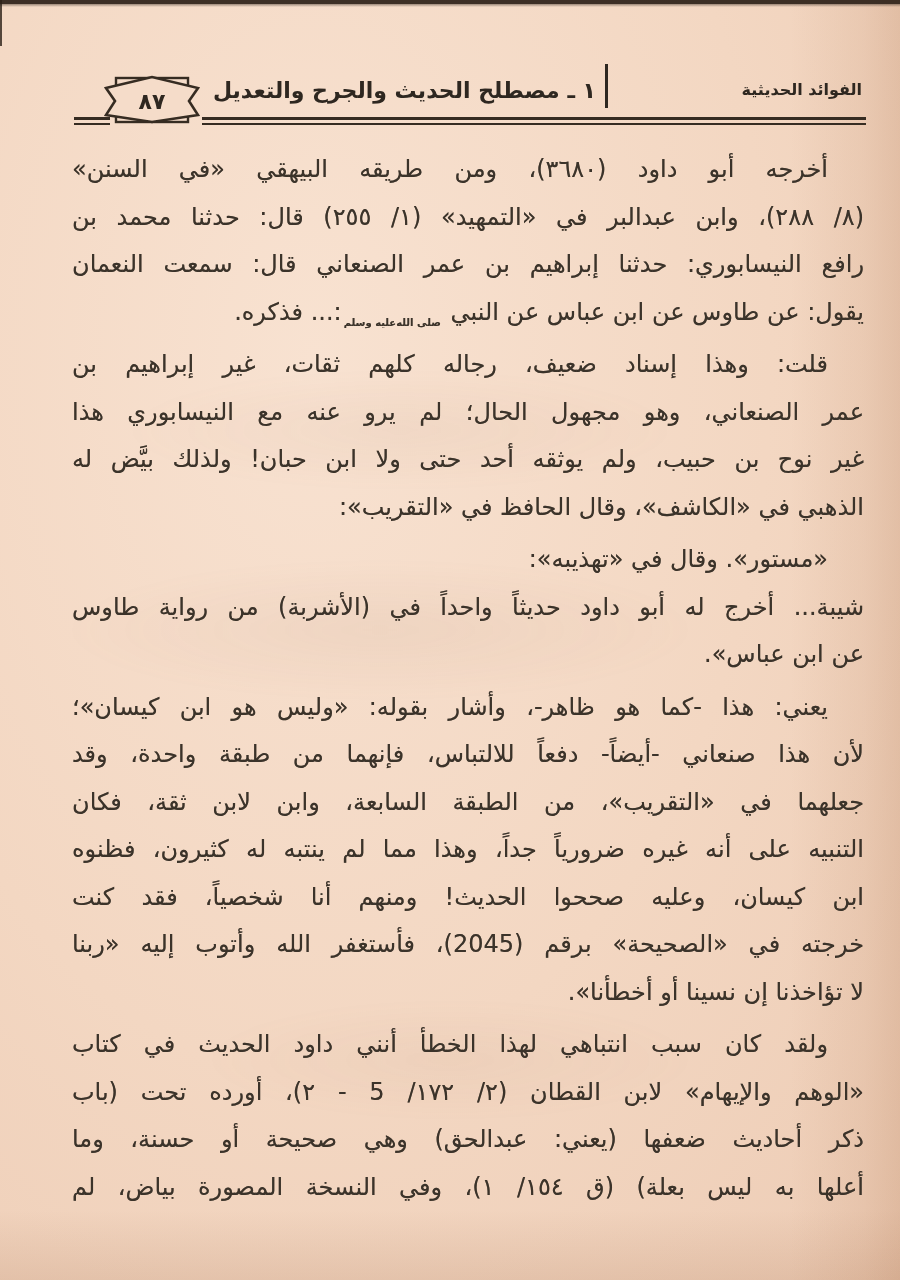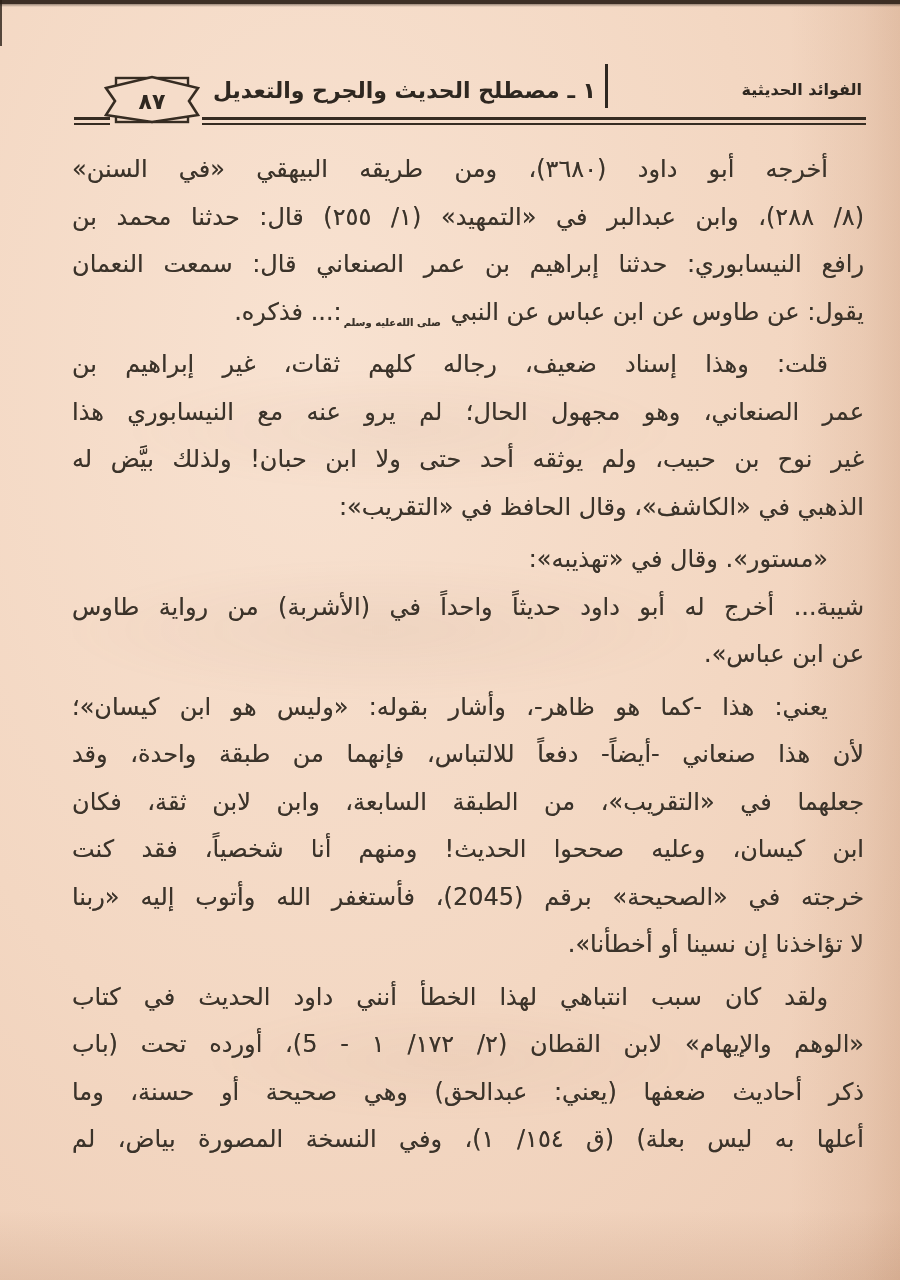--- a/index.html
+++ b/index.html
@@ -92,6 +92,7 @@
   <div class="line fill indent pstart">يعني: هذا -كما هو ظاهر-، وأشار بقوله: «وليس هو ابن كيسان»؛</div>
   <div class="line fill">لأن هذا صنعاني -أيضاً- دفعاً للالتباس، فإنهما من طبقة واحدة، وقد</div>
   <div class="line fill">جعلهما في «التقريب»، من الطبقة السابعة، وابن لابن ثقة، فكان</div>
+  <div class="line fill">التنبيه على أنه غيره ضرورياً جداً، وهذا مما لم ينتبه له كثيرون، فظنوه</div>
   <div class="line fill">ابن كيسان، وعليه صححوا الحديث! ومنهم أنا شخصياً، فقد كنت</div>
   <div class="line fill">خرجته في «الصحيحة» برقم (2045)، فأستغفر الله وأتوب إليه «ربنا</div>
   <div class="line end">لا تؤاخذنا إن نسينا أو أخطأنا».</div>

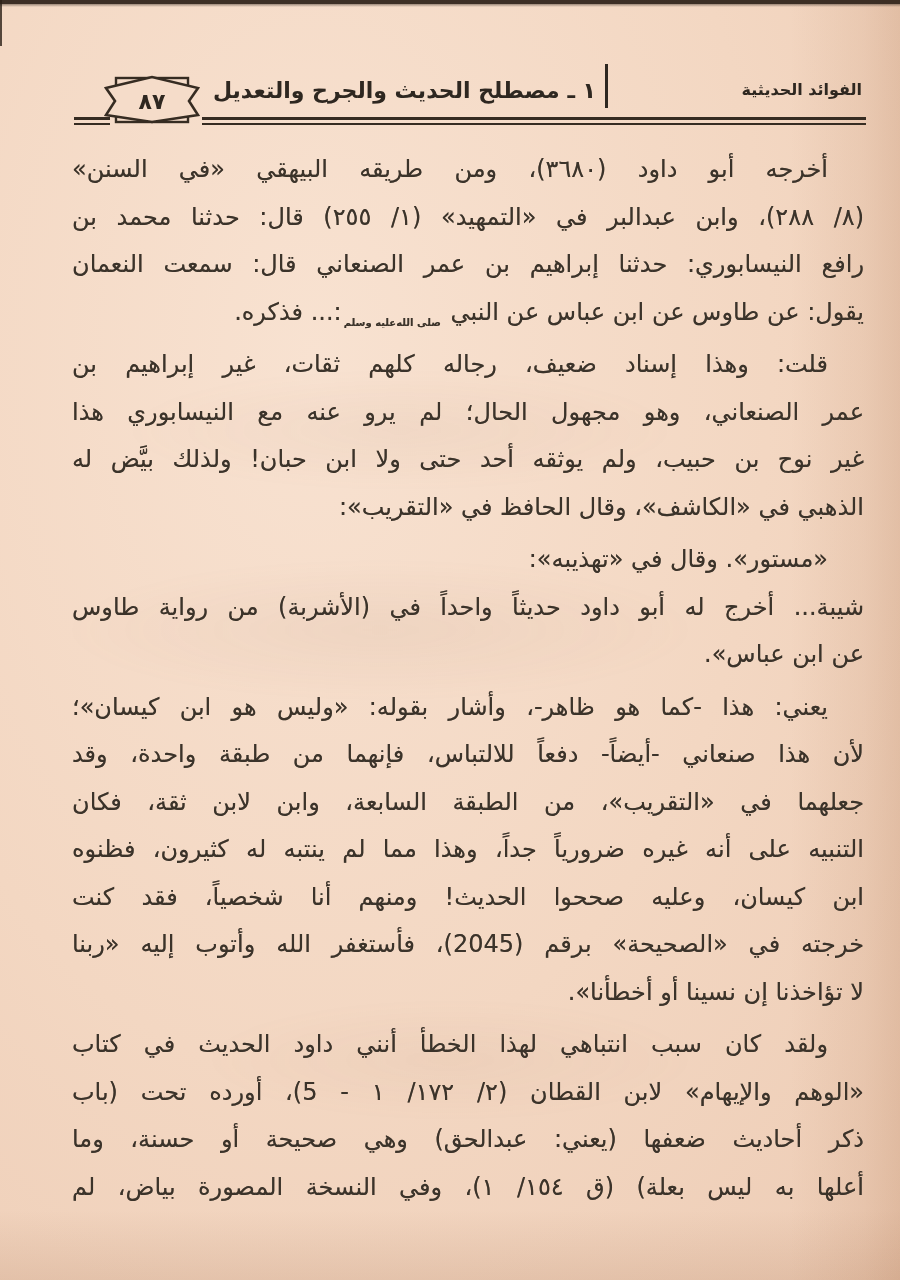--- a/index.html
+++ b/index.html
@@ -97,7 +97,7 @@
   <div class="line fill">خرجته في «الصحيحة» برقم (2045)، فأستغفر الله وأتوب إليه «ربنا</div>
   <div class="line end">لا تؤاخذنا إن نسينا أو أخطأنا».</div>
   <div class="line fill indent pstart">ولقد كان سبب انتباهي لهذا الخطأ أنني داود الحديث في كتاب</div>
-  <div class="line fill">«الوهم والإيهام» لابن القطان (٢/ ١٧٢/ ١ - 5)، أورده تحت (باب</div>
+  <div class="line fill">«الوهم والإيهام» لابن القطان (٢/ ١٧٢/ 5 - ٢)، أورده تحت (باب</div>
   <div class="line fill">ذكر أحاديث ضعفها (يعني: عبدالحق) وهي صحيحة أو حسنة، وما</div>
   <div class="line fill">أعلها به ليس بعلة) (ق ١٥٤/ ١)، وفي النسخة المصورة بياض، لم</div>
 </div>

